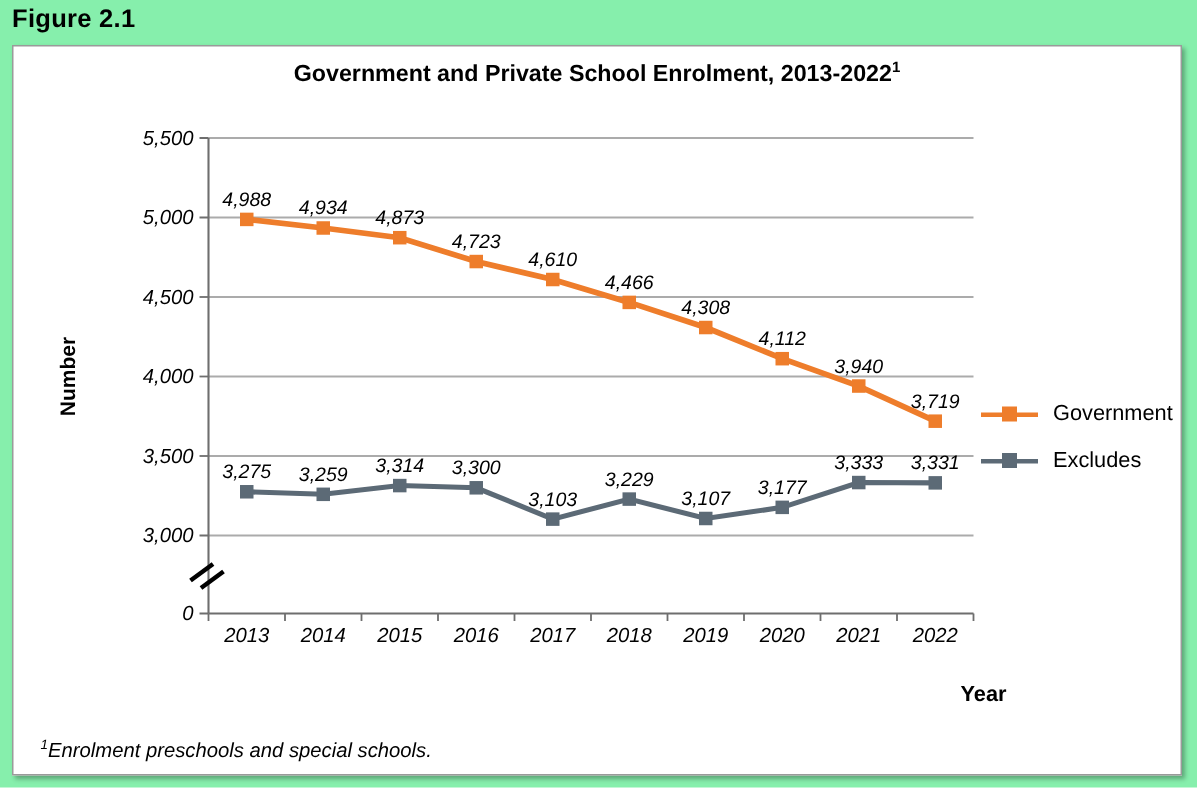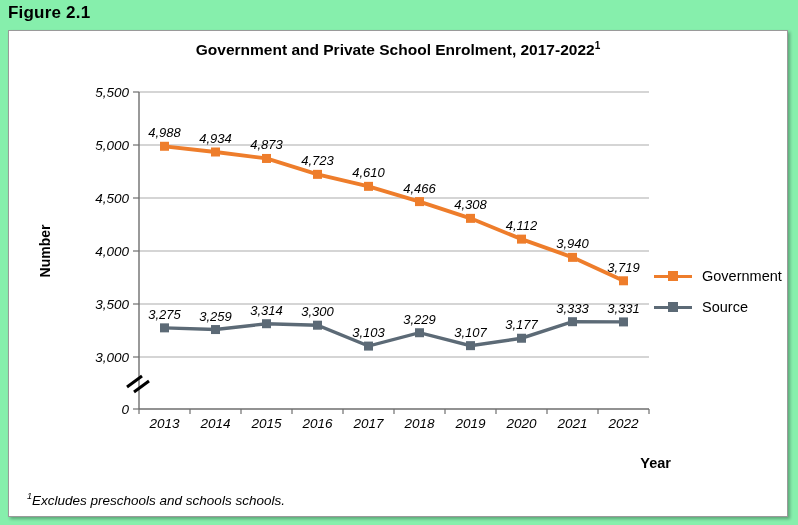--- a/index.html
+++ b/index.html
@@ -76,7 +76,7 @@
 
   <div class="chart-box">
 
-    <div class="chart-title"><span>Government and Private School Enrolment, 2017-2022</span><sup>1</sup></div>
+    <div class="chart-title"><span>Government and Private School Enrolment, 2013-2022</span><sup>1</sup></div>
 
     <div class="y-axis-title">Number</div>
 

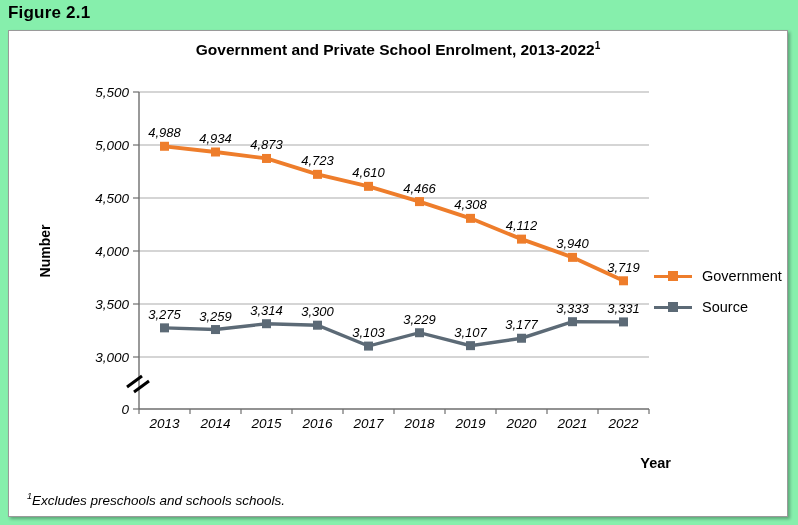--- a/index.html
+++ b/index.html
@@ -183,7 +183,7 @@
             <span class="swatch-line" style="background: rgb(92, 106, 118);"></span>
             <span class="swatch-square" style="background: rgb(92, 106, 118);"></span>
           </span>
-        <span class="legend-label">Source</span>
+        <span class="legend-label">Excludes</span>
       </div>
     </div>
 

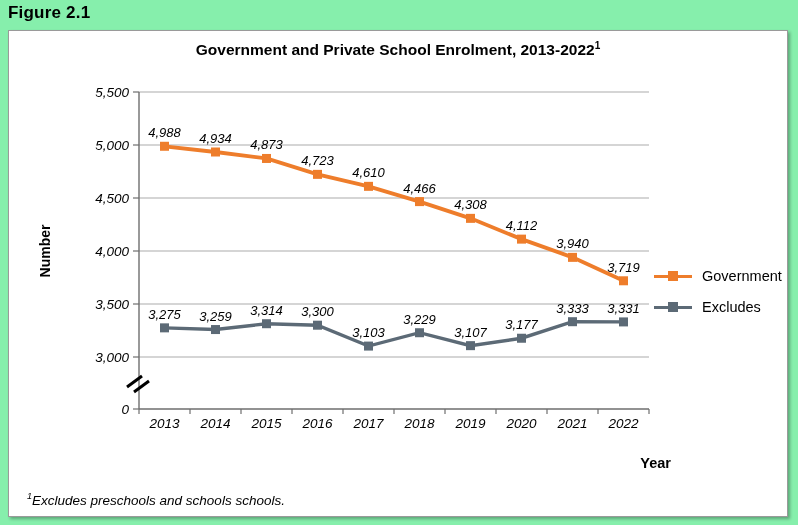--- a/index.html
+++ b/index.html
@@ -190,7 +190,7 @@
     <div class="x-axis-title">Year</div>
 
     <div class="chart-footer">
-      <div class="footnote"><sup>1</sup><span>Excludes preschools and schools schools.</span></div>
+      <div class="footnote"><sup>1</sup><span>Enrolment preschools and special schools.</span></div>
     </div>
 
   </div>

